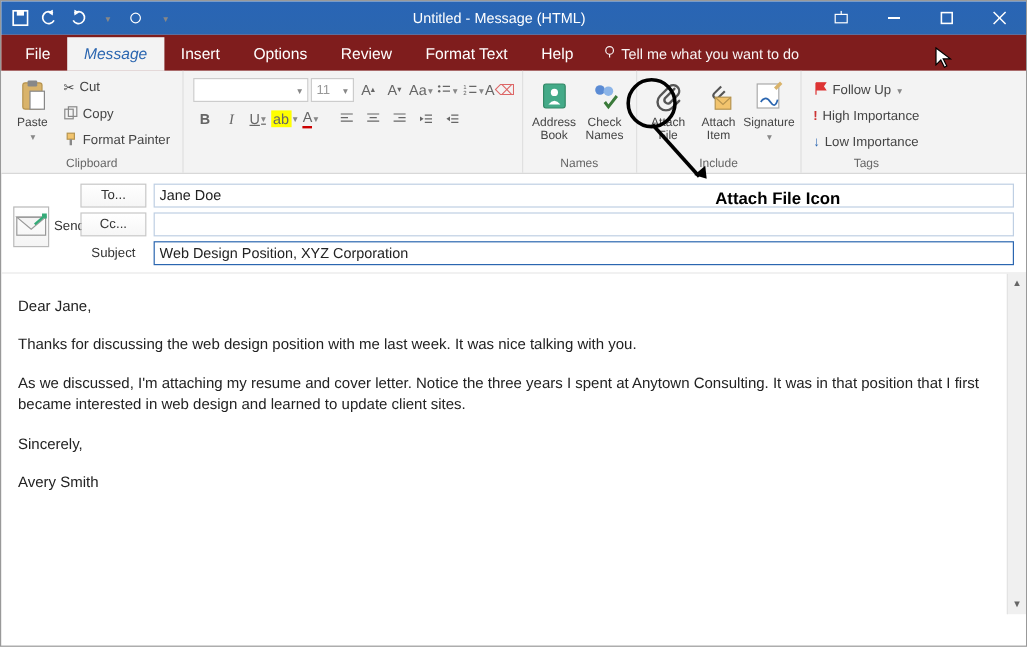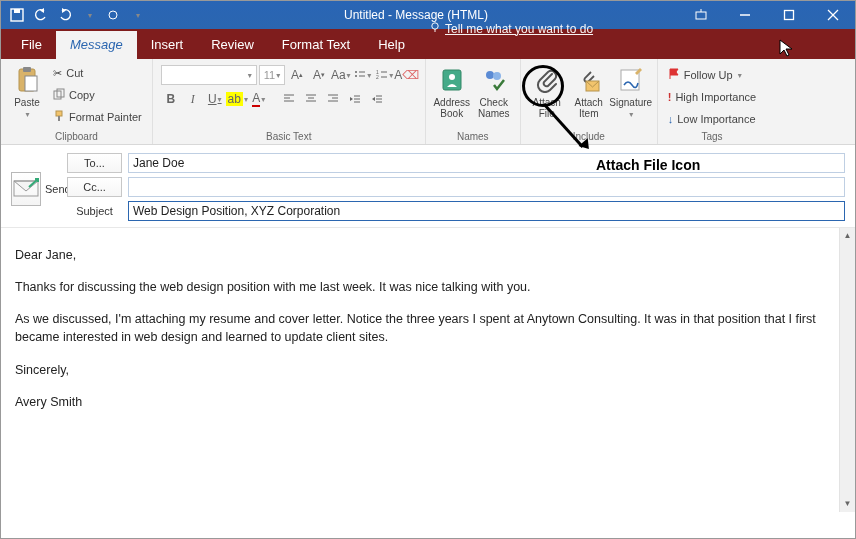--- a/index.html
+++ b/index.html
@@ -109,6 +109,7 @@
   <div class="tab">File</div>
   <div class="tab active">Message</div>
   <div class="tab">Insert</div>
+  <div class="tab">Options</div>
   <div class="tab">Review</div>
   <div class="tab">Format Text</div>
   <div class="tab">Help</div>

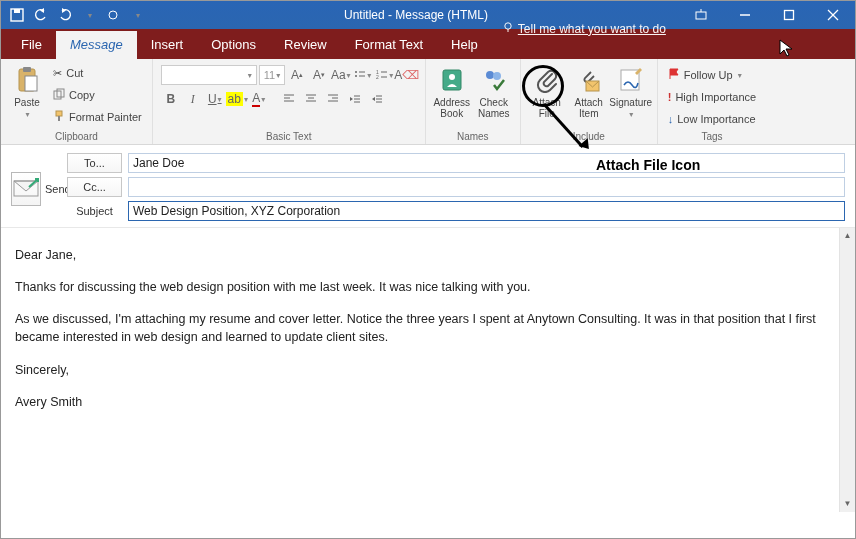--- a/index.html
+++ b/index.html
@@ -14,7 +14,7 @@
 .menubar { height:30px; background:#7f1d1d; display:flex; align-items:flex-end; font-size:13px; color:#fff; padding-left:6px; }
 .tab { padding:6px 14px 7px; cursor:default; }
 .tab.active { background:#f3f3f3; color:#2b66b0;font-style:italic; }
-.tellme { display:flex; align-items:center; gap:4px; font-size:12px; opacity:.95; padding:6px 10px 23px;text-decoration:underline;}
+.tellme { display:flex; align-items:center; gap:4px; font-size:12px; opacity:.95; padding:6px 10px 7px;}
 .ribbon { background:#f3f3f3; border-bottom:1px solid #d8d8d8; display:flex; height:86px; }
 .group { border-right:1px solid #e0e0e0; padding:2px 8px 0; display:flex; flex-direction:column; }
 .group-body { flex:1; display:flex; align-items:flex-start; gap:6px; }

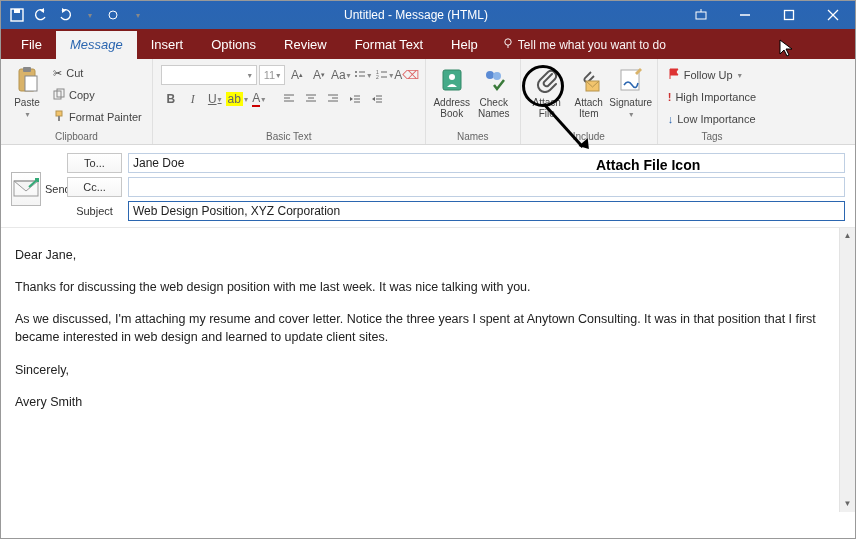--- a/index.html
+++ b/index.html
@@ -168,7 +168,7 @@
             <span></span>
             <span class="dd">▾</span>
           </div>
-        <div class="combo" style="width:26px">
+        <div class="combo" style="width:36px">
             <span>11</span>
             <span class="dd">▾</span>
           </div>

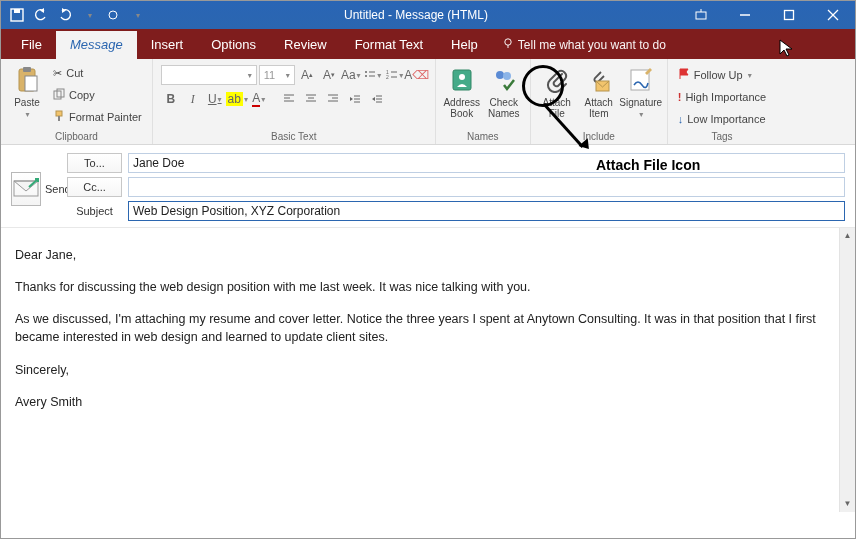--- a/index.html
+++ b/index.html
@@ -247,7 +247,6 @@
           </div>
       </div>
     </div>
-    <div class="group-label">Basic Text</div>
   </div>
 
   <div class="group">

